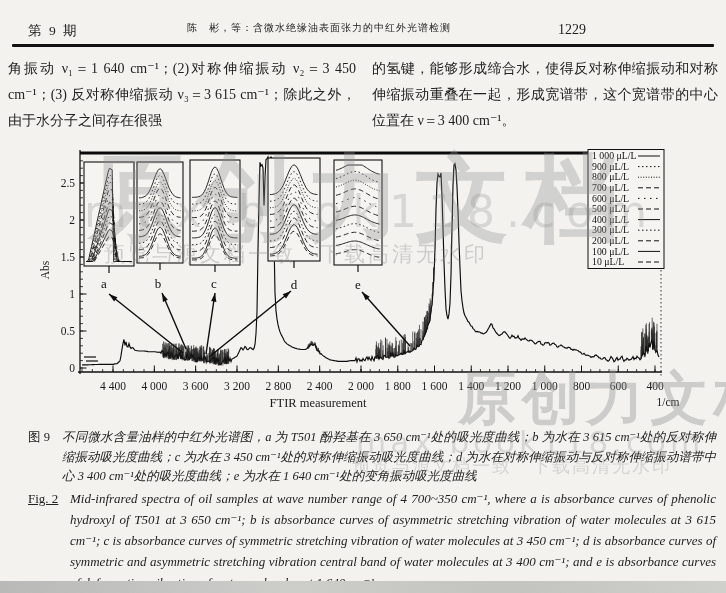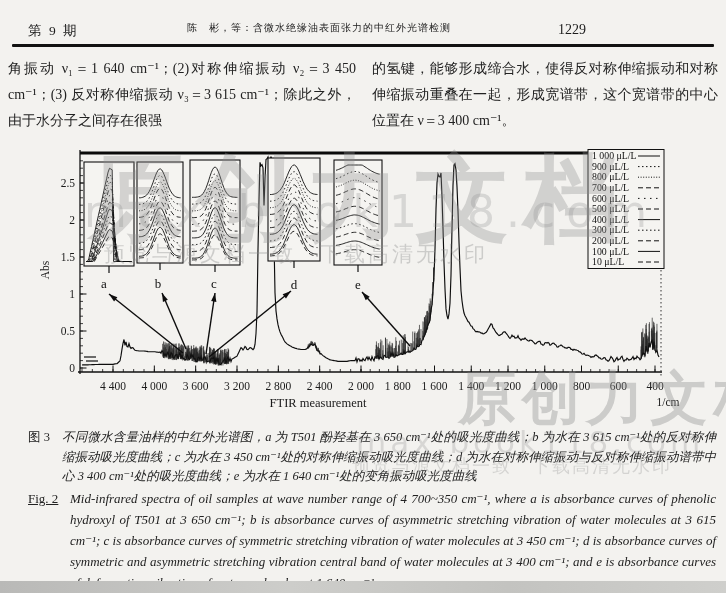--- a/index.html
+++ b/index.html
@@ -912,7 +912,7 @@
   </div>
 
   <div class="caption caption-zh">
-    <span class="lab">图 3</span>
+    <span class="lab">图 9</span>
     <span class="txt">不同微水含量油样的中红外光谱图，a 为 T501 酚羟基在 3 650 cm⁻¹处的吸光度曲线；b 为水在 3 615 cm⁻¹处的反对称伸缩振动吸光度曲线；c 为水在 3 450 cm⁻¹处的对称伸缩振动吸光度曲线；d 为水在对称伸缩振动与反对称伸缩振动谱带中心 3 400 cm⁻¹处的吸光度曲线；e 为水在 1 640 cm⁻¹处的变角振动吸光度曲线</span>
   </div>
 

